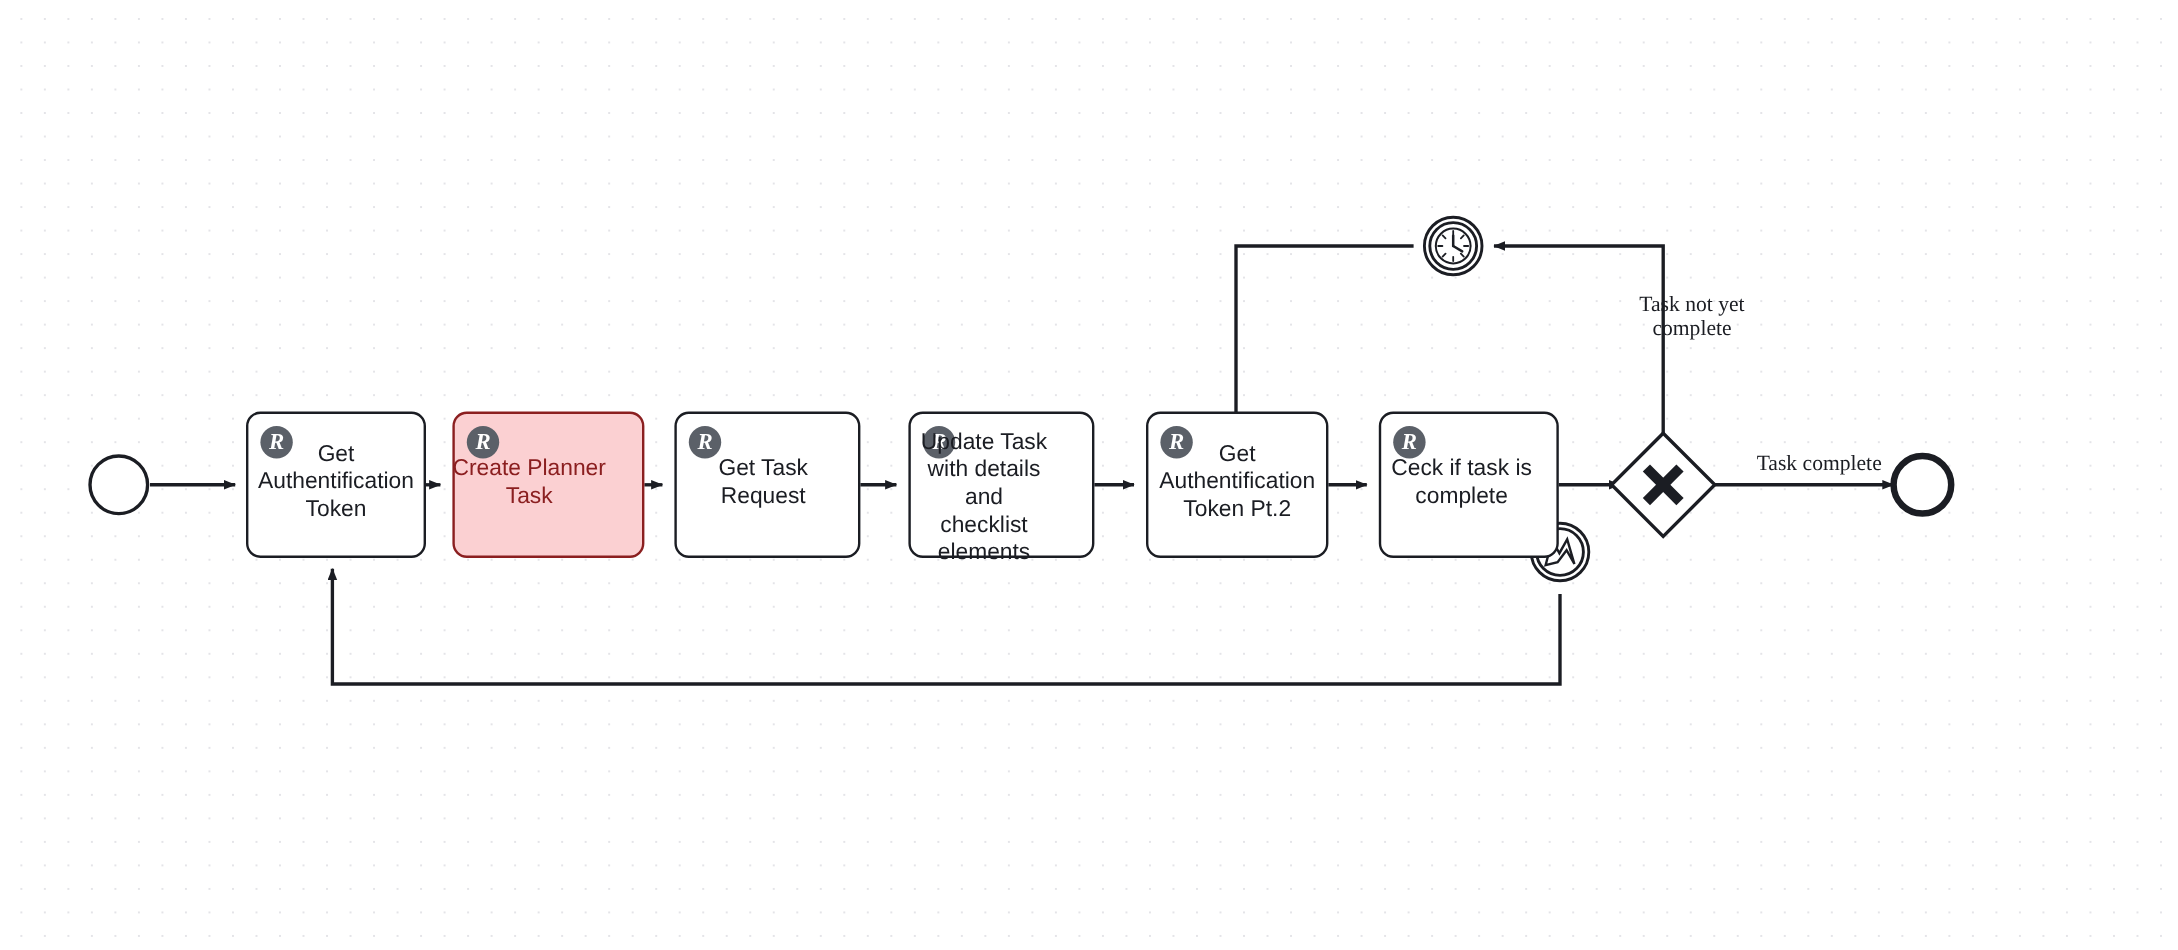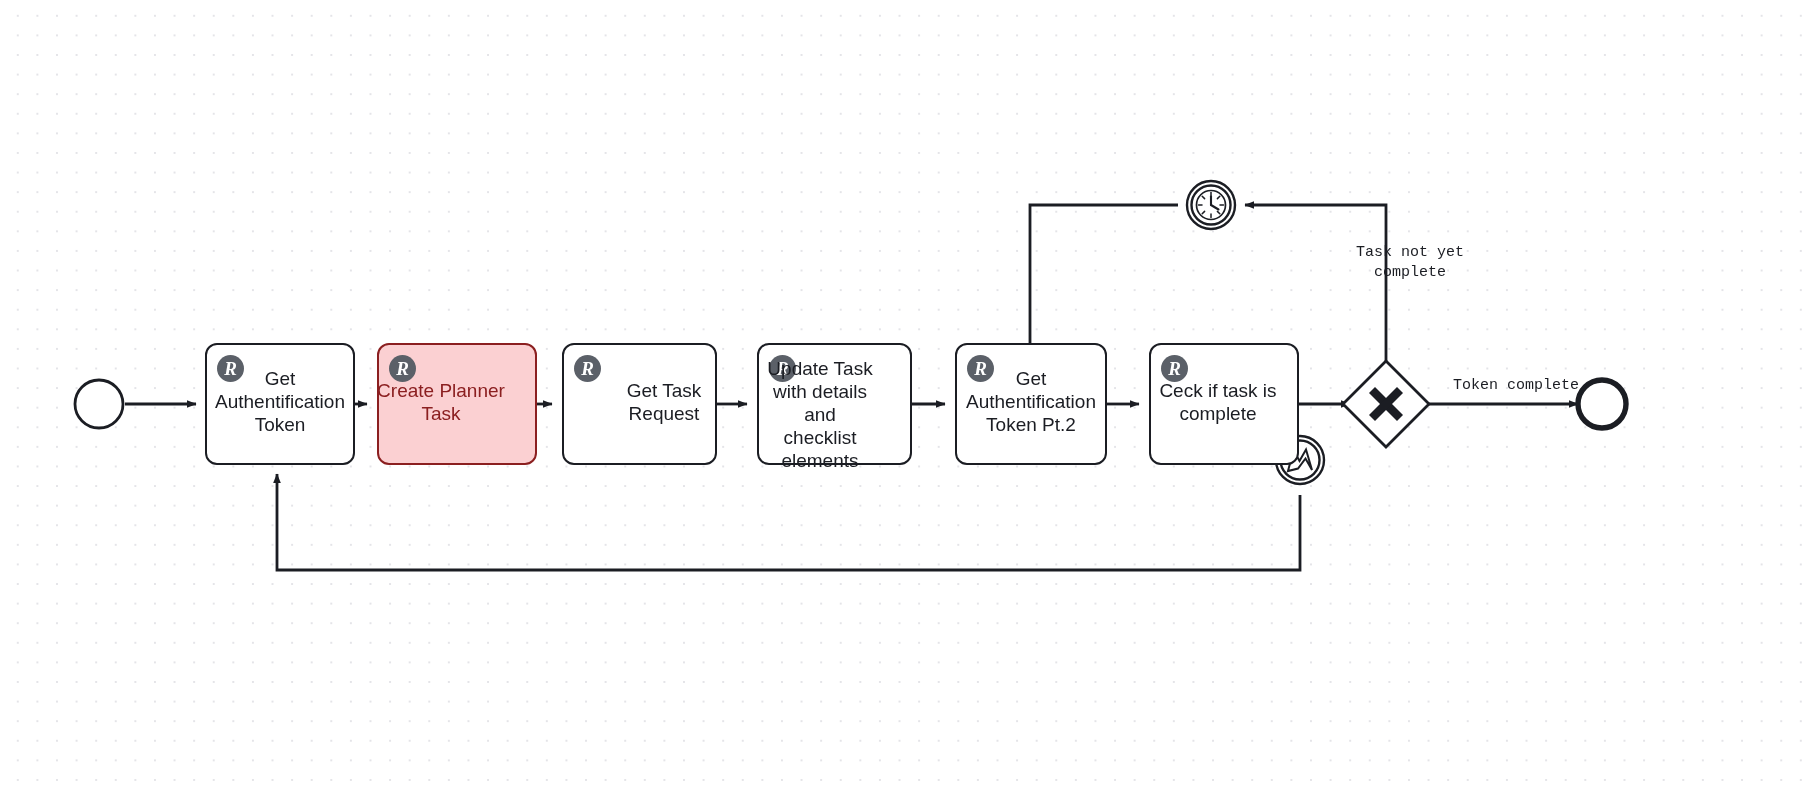--- a/index.html
+++ b/index.html
@@ -42,9 +42,9 @@
     position: absolute;
     text-align: center;
     color: #1b1d23;
-    font-size: 15px;
+    font-size: 18px;
     line-height: 20px;
-    font-family: Liberation Mono, monospace;
+    font-family: Liberation Serif, serif;
     white-space: pre-line;
     pointer-events: none;
   }

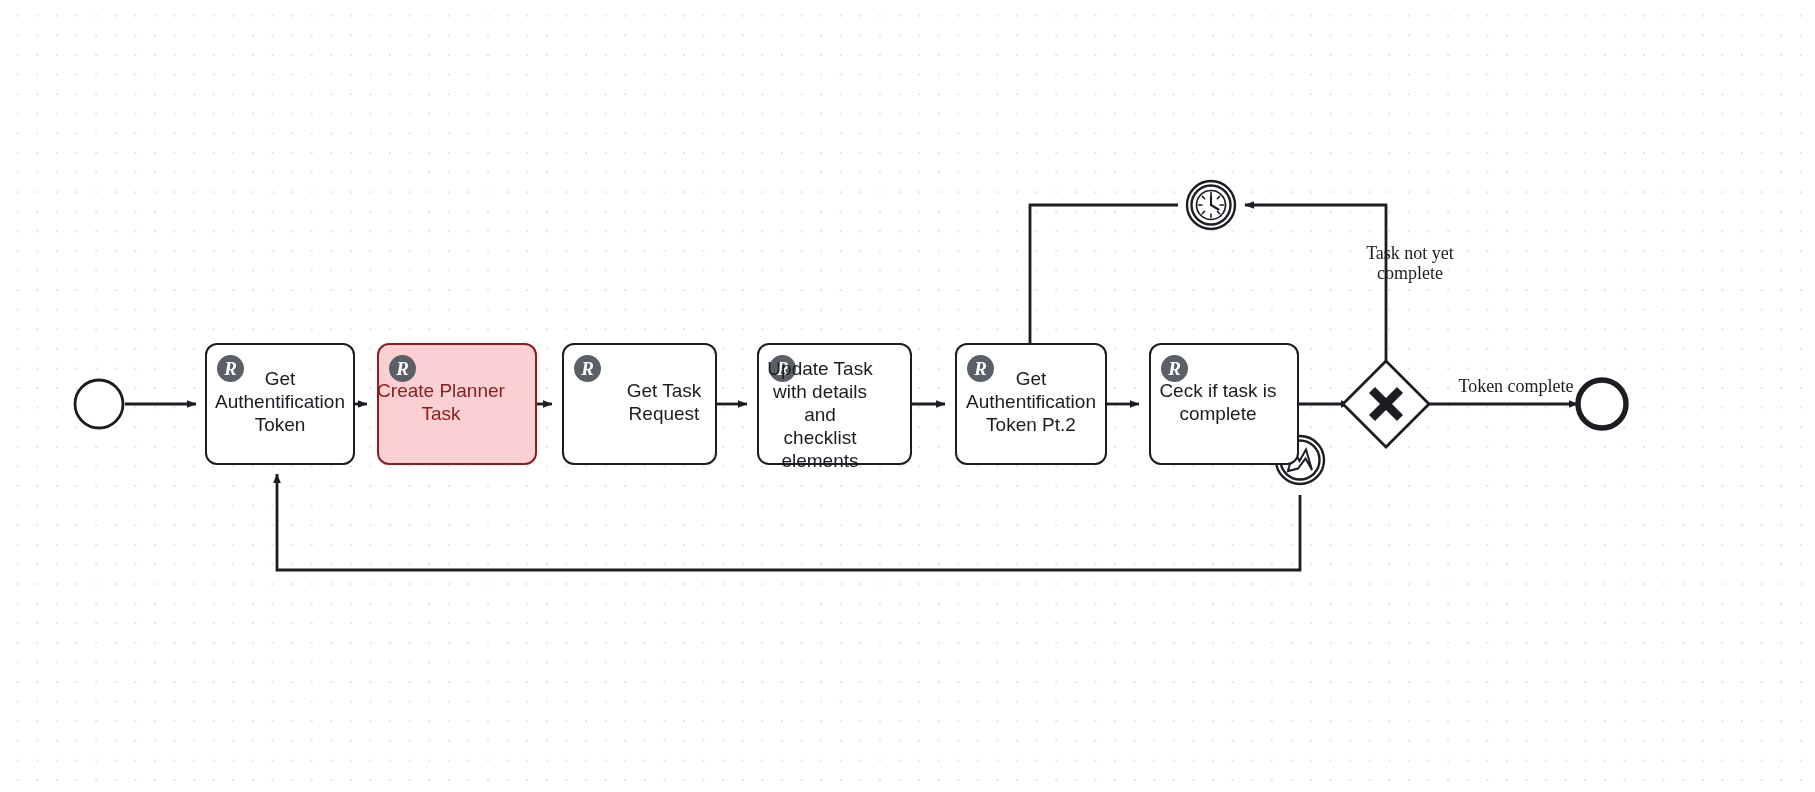--- a/index.html
+++ b/index.html
@@ -161,7 +161,7 @@
   <div class="task-box" style="left:562px; top:343px; width:155px; height:122px;">
     <span class="r-badge" style="left:10px; top:10px;">R</span>
   </div>
-  <div class="node-label" style="left:562px; top:379px; width:148px;padding-left:28px;">Get Task
+  <div class="node-label" style="left:562px; top:379px; width:148px;">Get Task
 Request</div>
 
   <div class="task-box" style="left:757px; top:343px; width:155px; height:122px;">

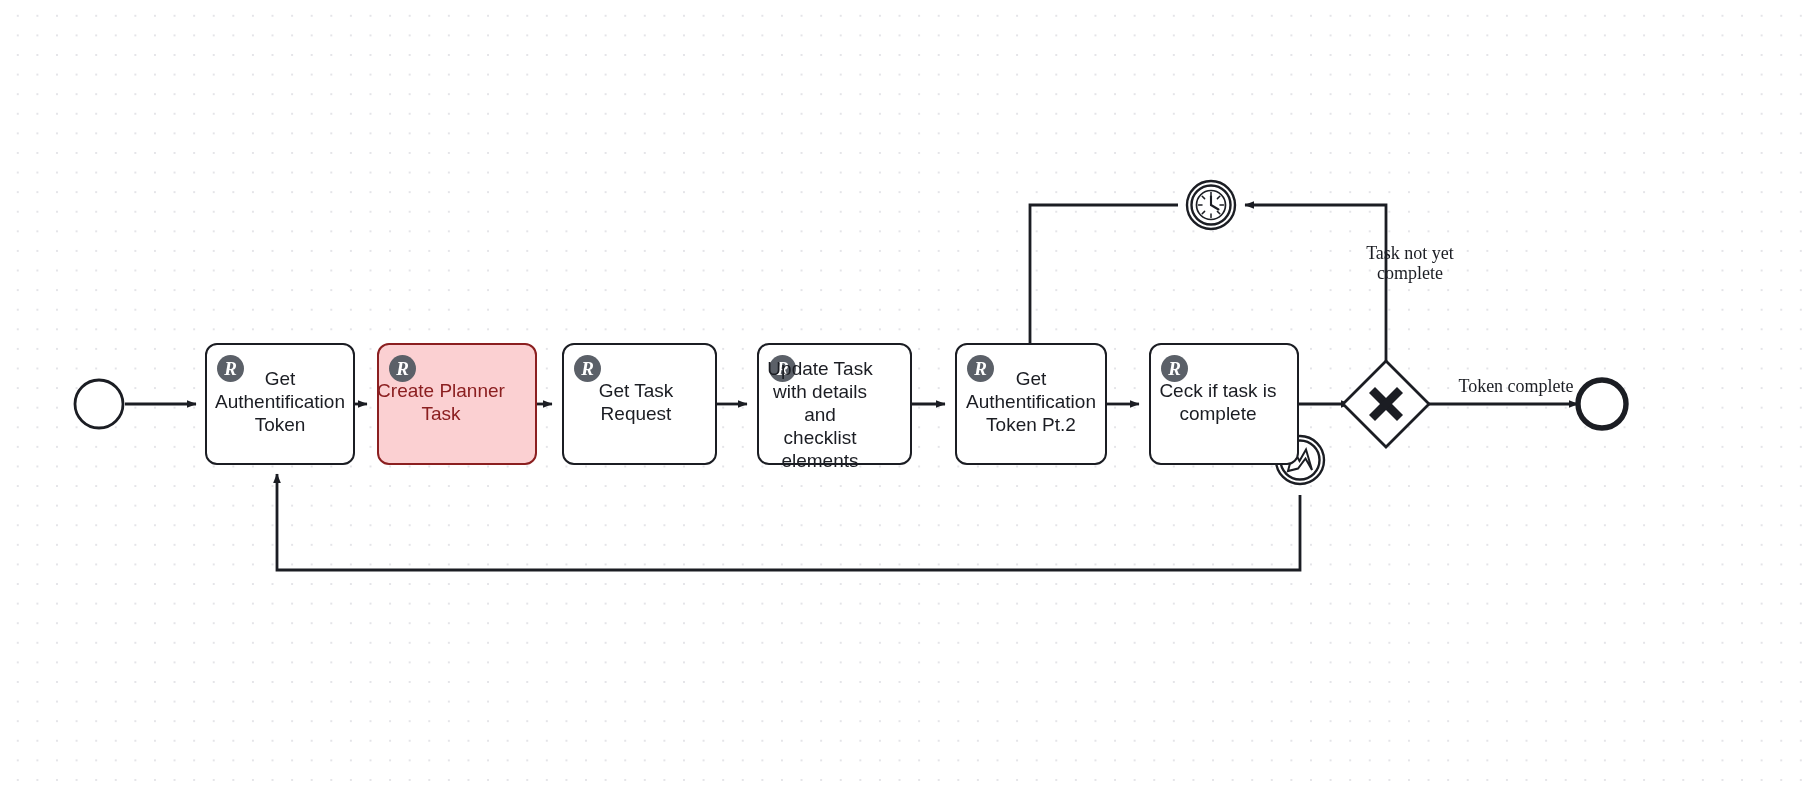--- a/index.html
+++ b/index.html
@@ -185,7 +185,7 @@
   <div class="node-label" style="left:1149px; top:379px; width:138px;">Ceck if task is
 complete</div>
 
-  <div class="flow-label" style="left:1436px; top:376px; width:160px;">Token complete</div>
+  <div class="flow-label" style="left:1436px; top:376px; width:160px;">Task complete</div>
 
   <div class="flow-label" style="left:1330px; top:243px; width:160px;">Task not yet
 complete</div>

